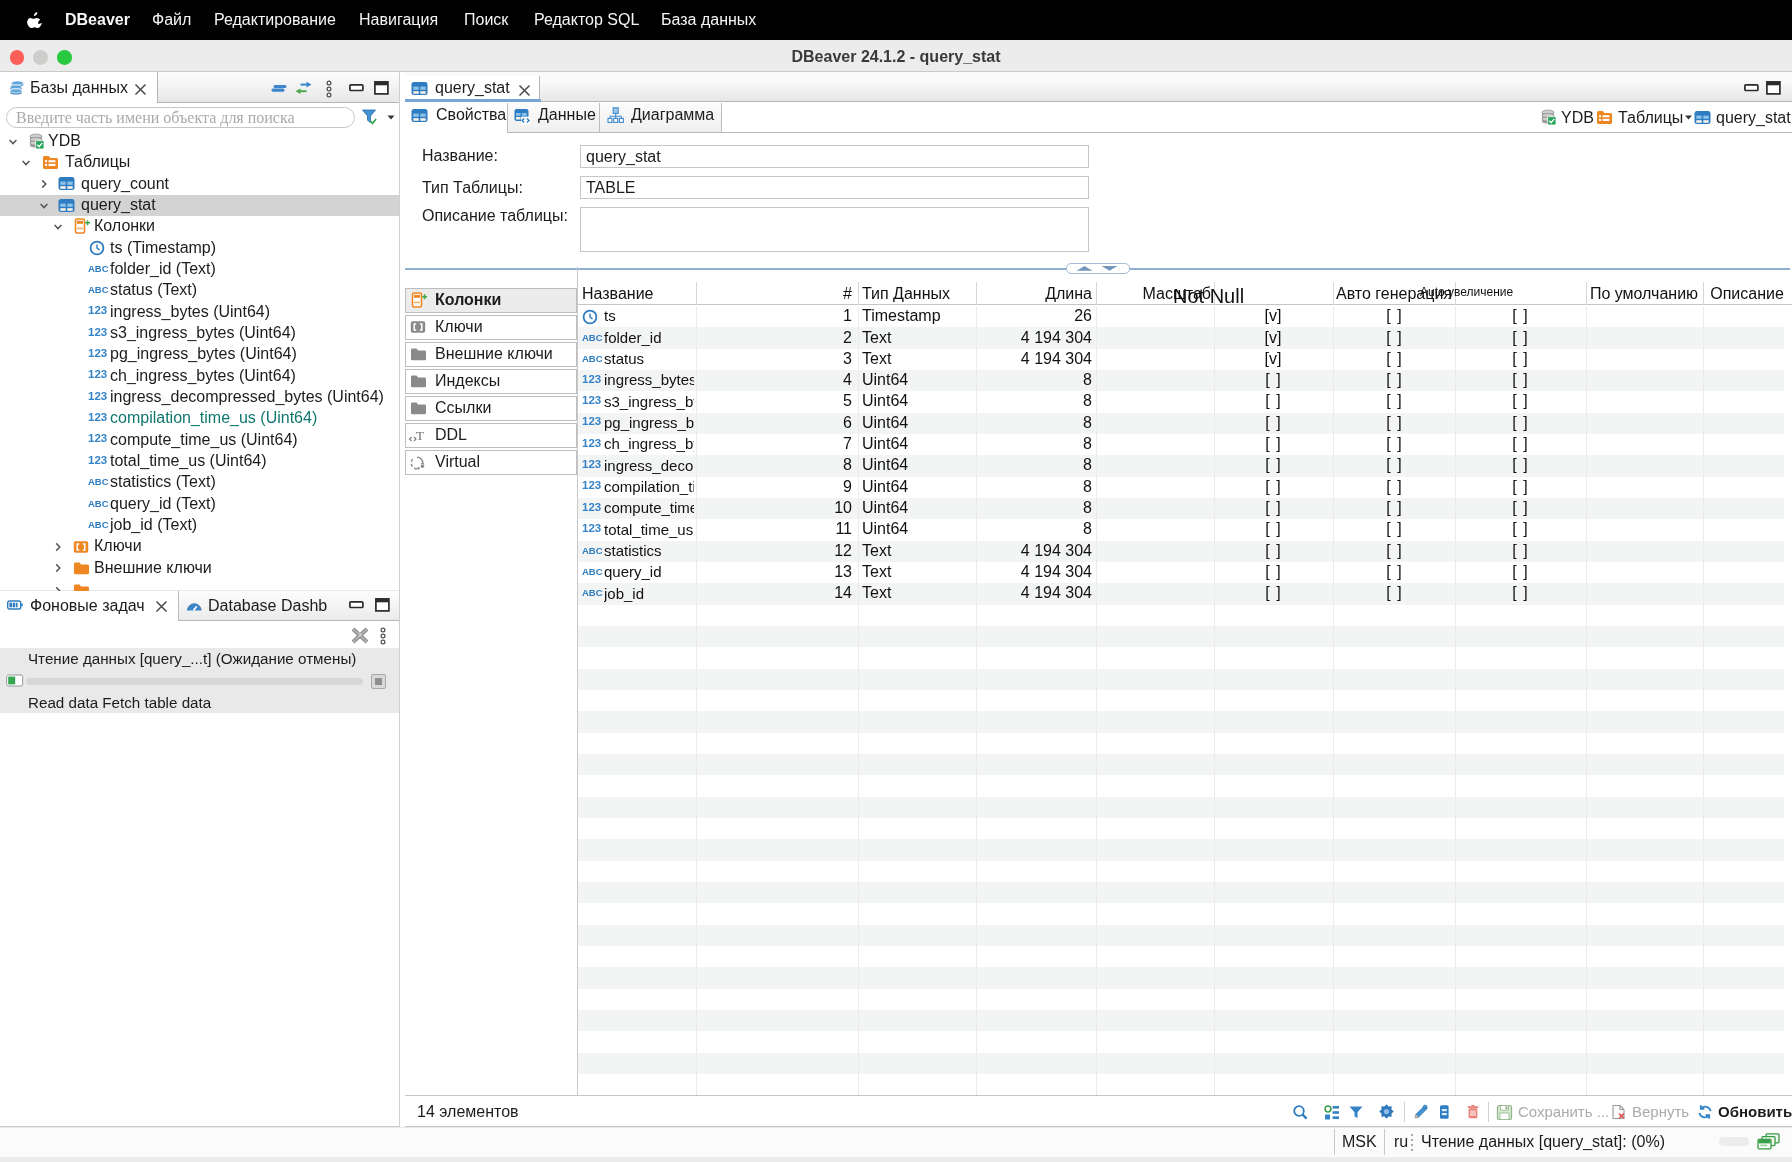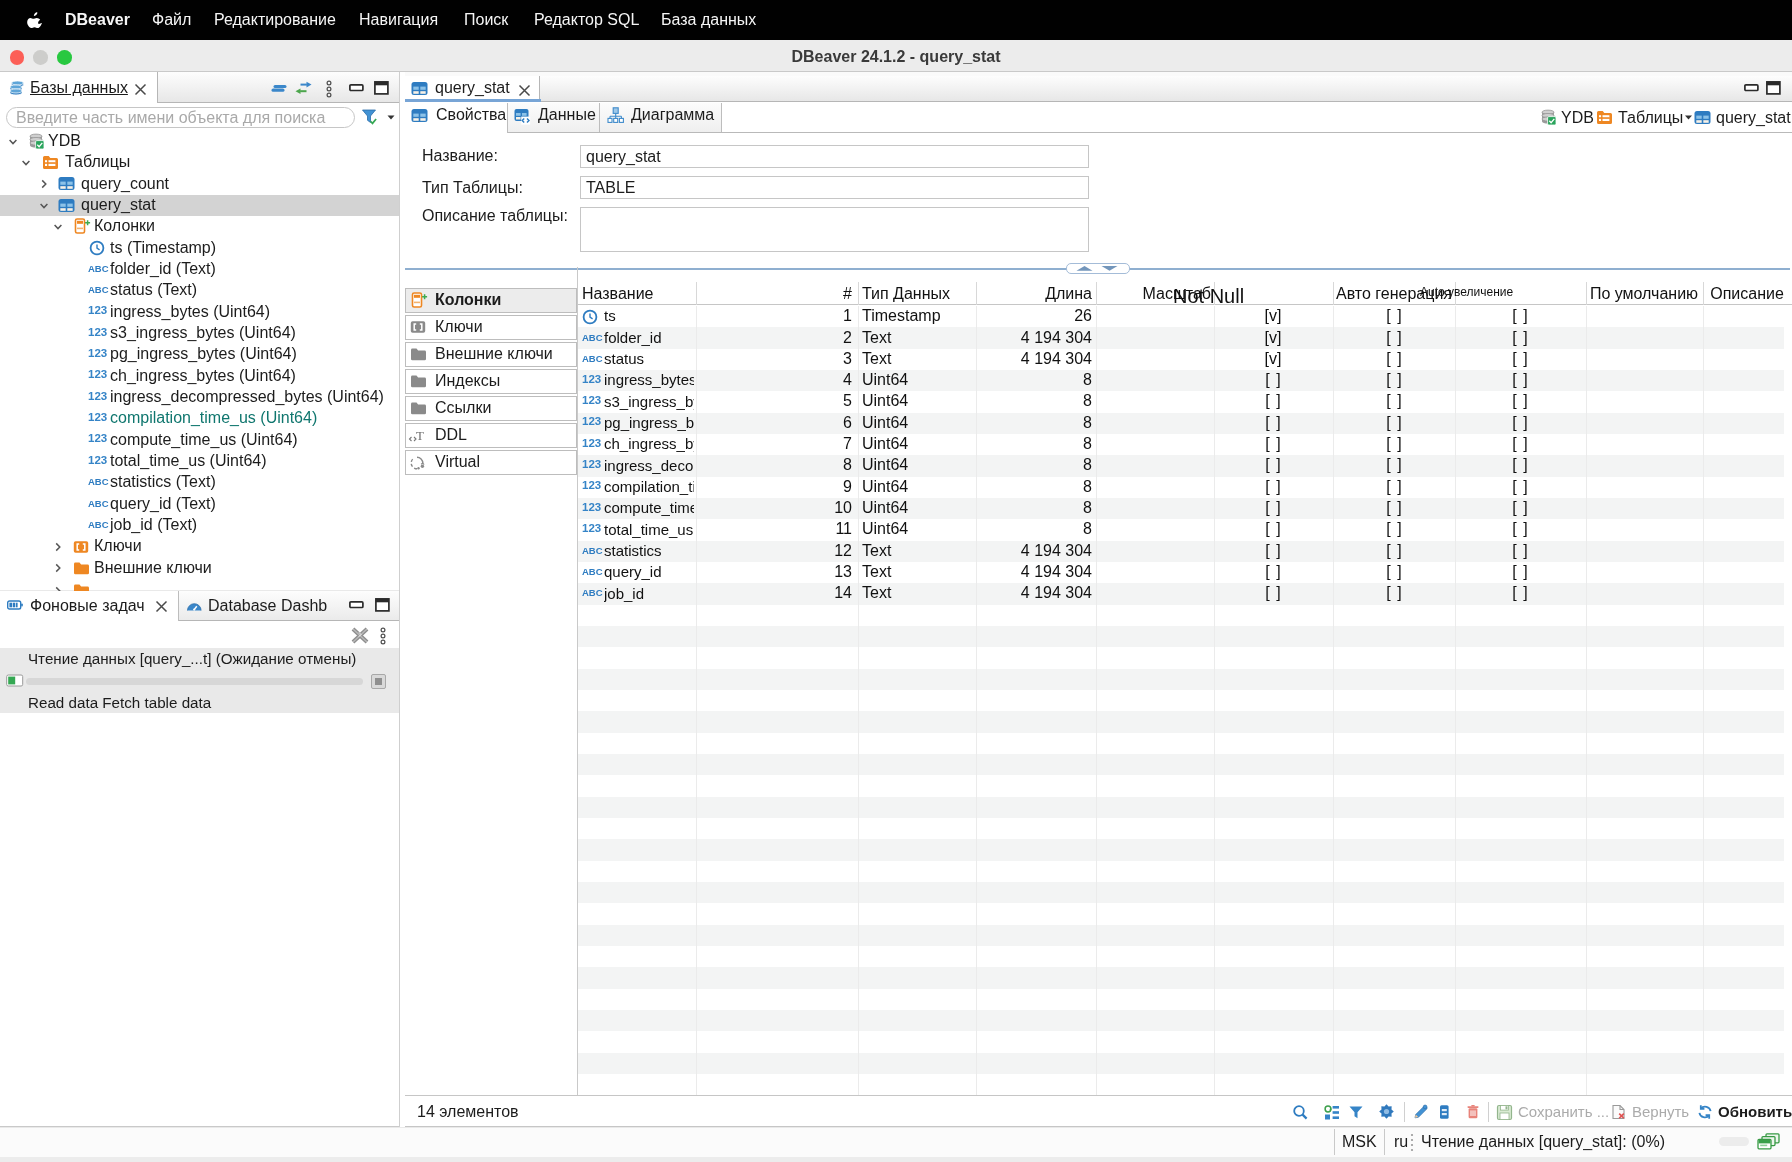--- a/index.html
+++ b/index.html
@@ -33,7 +33,7 @@
     <path d="M2 11.0 h12 v1.9 a6 2.0 0 0 1 -12 0 z" fill="#2f7cc0" stroke="#fff" stroke-width="0.7"></path>
     <ellipse cx="8" cy="11.0" rx="6" ry="2.0" fill="#5ea5d8" stroke="#fff" stroke-width="0.7"></ellipse>
   </svg>
-<div class="abs" style="left:30px;top:79px;font-size:16px;color:#1c1c1c;font-weight:400;white-space:nowrap;text-decoration:underline;">Базы данных</div>
+<div class="abs" style="left:30px;top:79px;font-size:16px;color:#1c1c1c;font-weight:400;white-space:nowrap;">Базы данных</div>
 <svg class="abs" style="left:134px;top:83px;" width="13" height="13" viewBox="0 0 13 13">
     <path d="M1.5 1.5 L11.5 11.5 M11.5 1.5 L1.5 11.5" stroke="#4a4a4a" stroke-width="1.5"></path>
   </svg>

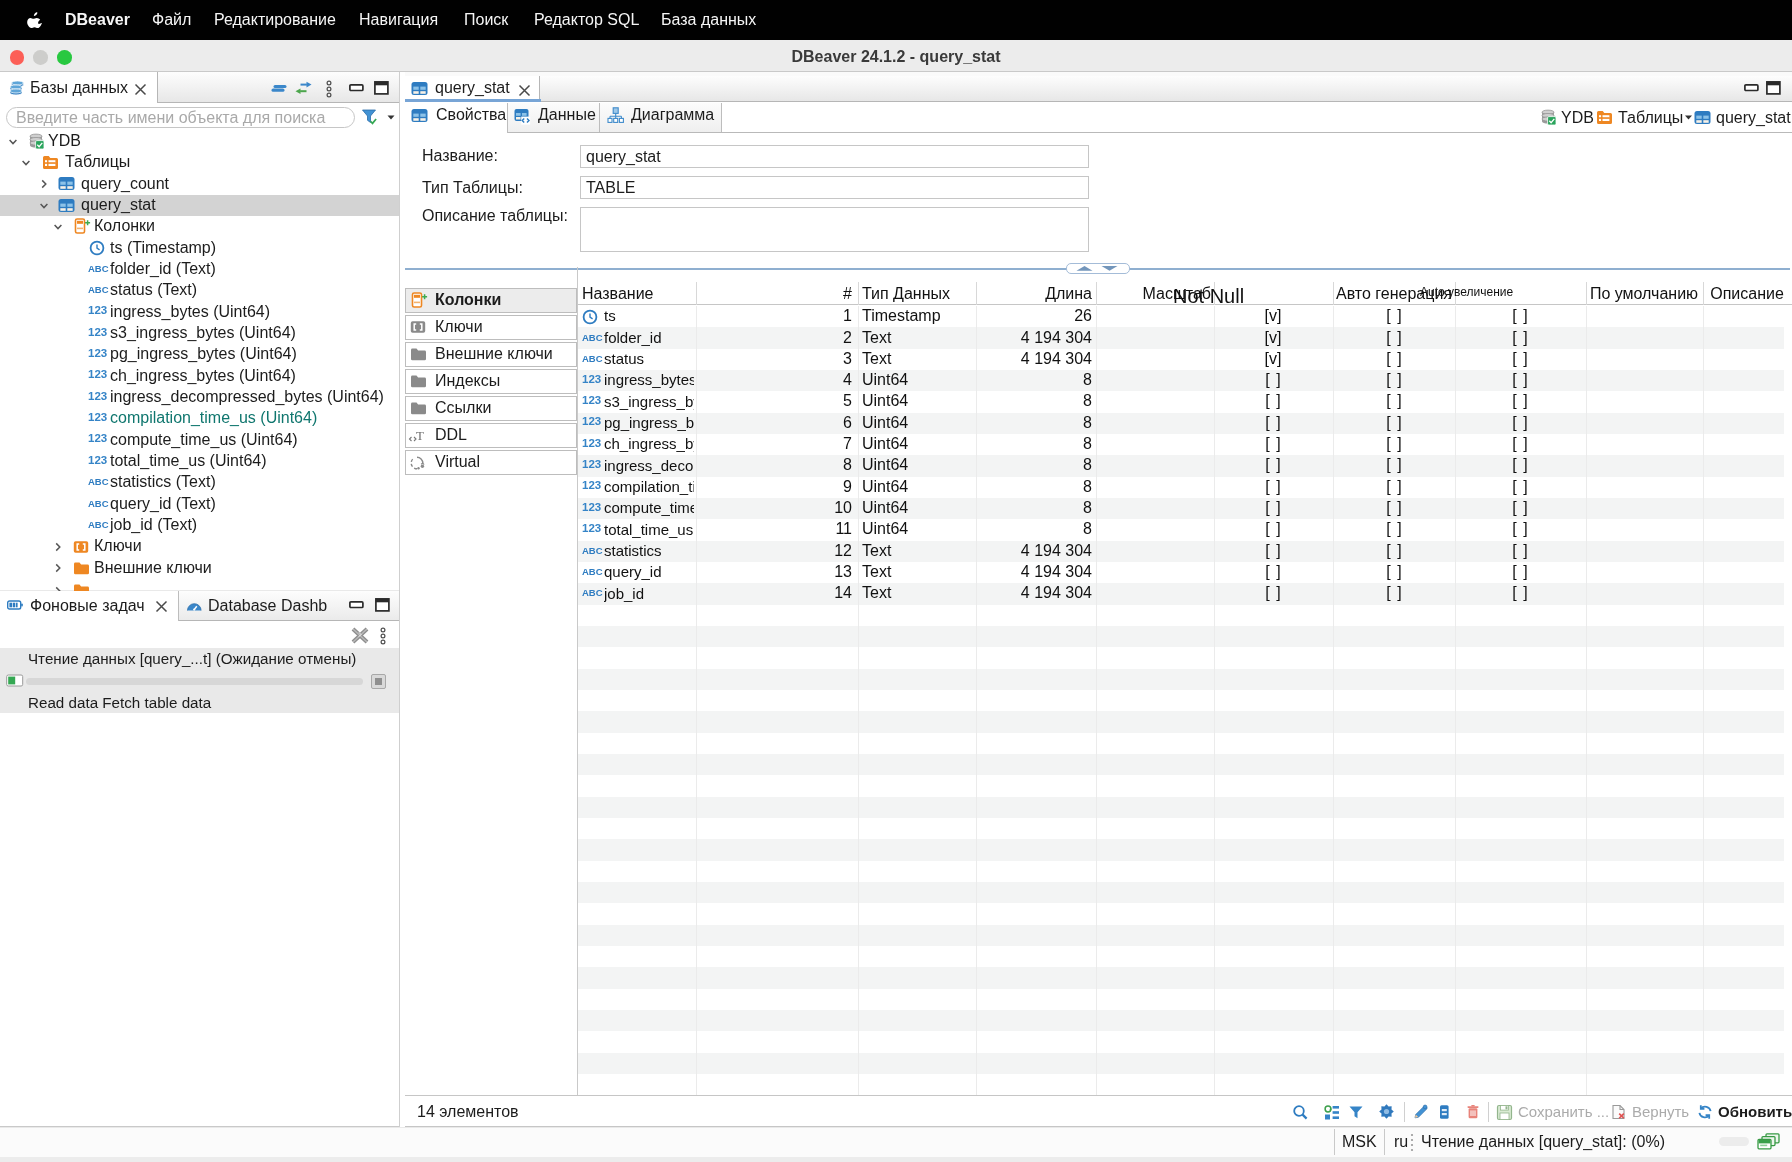--- a/index.html
+++ b/index.html
@@ -61,7 +61,7 @@
   </svg>
 <div class="abs" style="left:0;top:103px;width:400px;height:28px;background:#fff;"></div>
 <div class="abs" style="left:6px;top:106.5px;width:349px;height:21px;background:#fff;border:1px solid #c6c6c6;border-radius:11px;"></div>
-<div class="abs" style="left:16px;top:109px;font-size:16px;color:#a9a9a9;font-weight:400;white-space:nowrap;">Введите часть имени объекта для поиска</div>
+<div class="abs" style="left:16px;top:109px;font-size:16px;color:#a9a9a9;font-weight:400;white-space:nowrap;font-family:Liberation Serif, serif;">Введите часть имени объекта для поиска</div>
 <svg class="abs" style="left:361px;top:108px;" width="20" height="19" viewBox="0 0 20 19">
     <path d="M1.5 2 h13 l-5 6 v6.5 l-3 -2.2 v-4.3 z" fill="#4292d4" stroke="#2a6ca8" stroke-width="0.8"></path>
     <path d="M9.5 13.2 l2 2.2 3.6 -4.4" stroke="#35a853" stroke-width="1.7" fill="none"></path>

